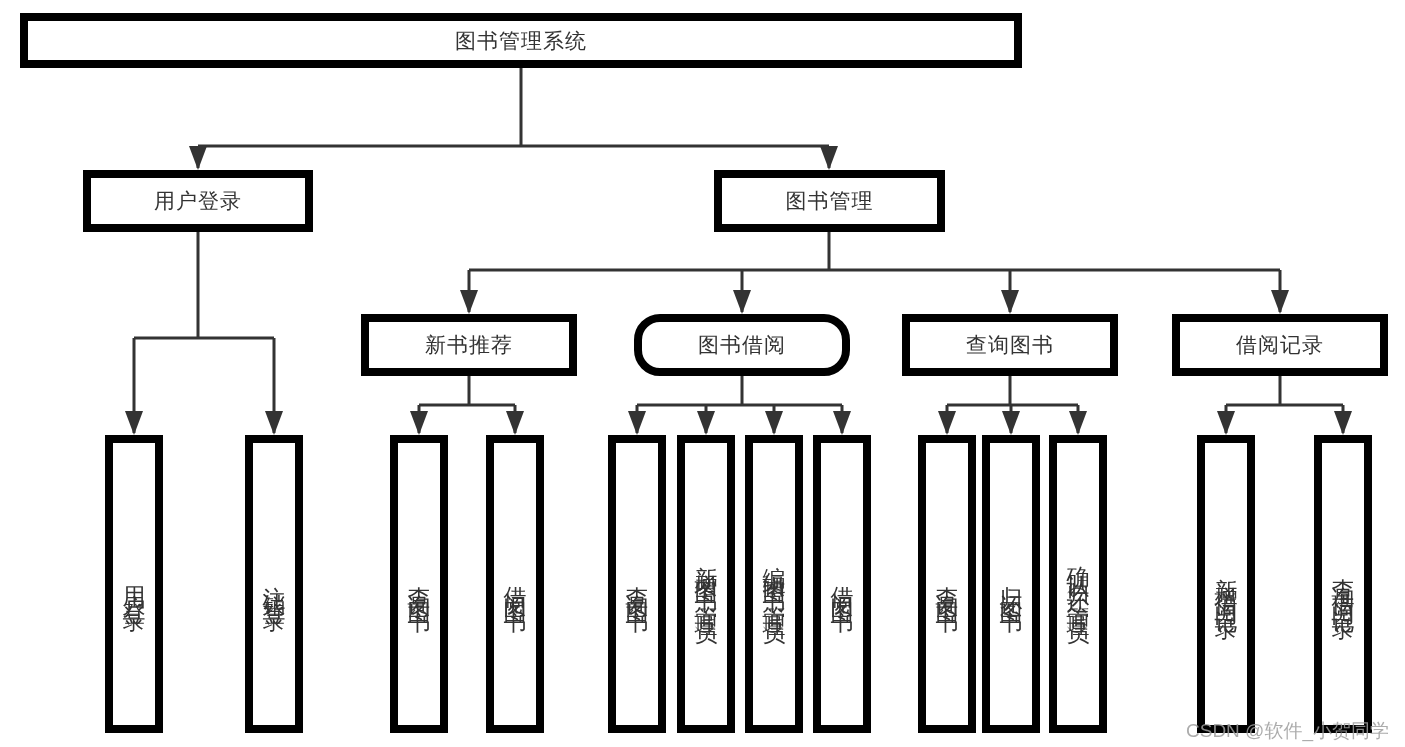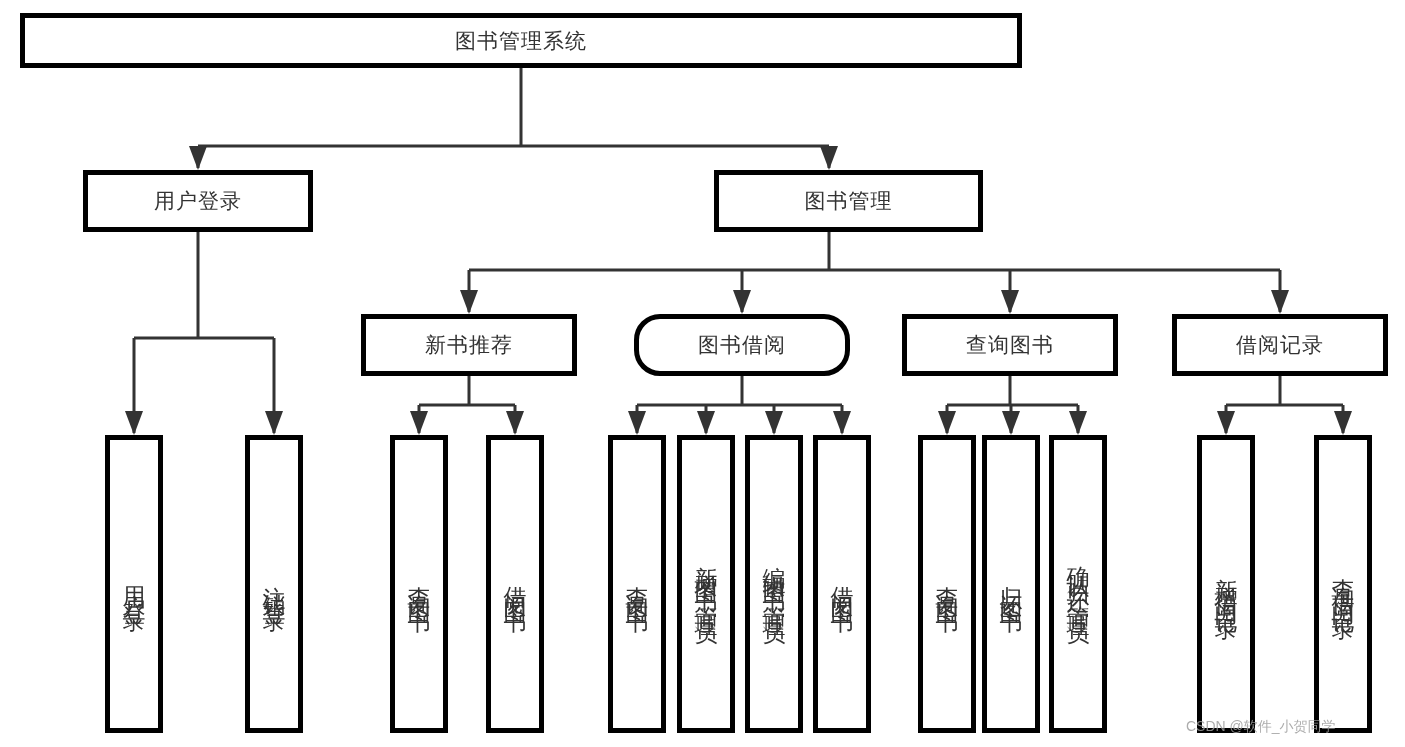--- a/index.html
+++ b/index.html
@@ -24,7 +24,7 @@
   .node {
     position: absolute;
     box-sizing: border-box;
-    border: 5px solid #000000;
+    border: 8px solid #000000;
     background: #ffffff;
     display: flex;
     align-items: center;

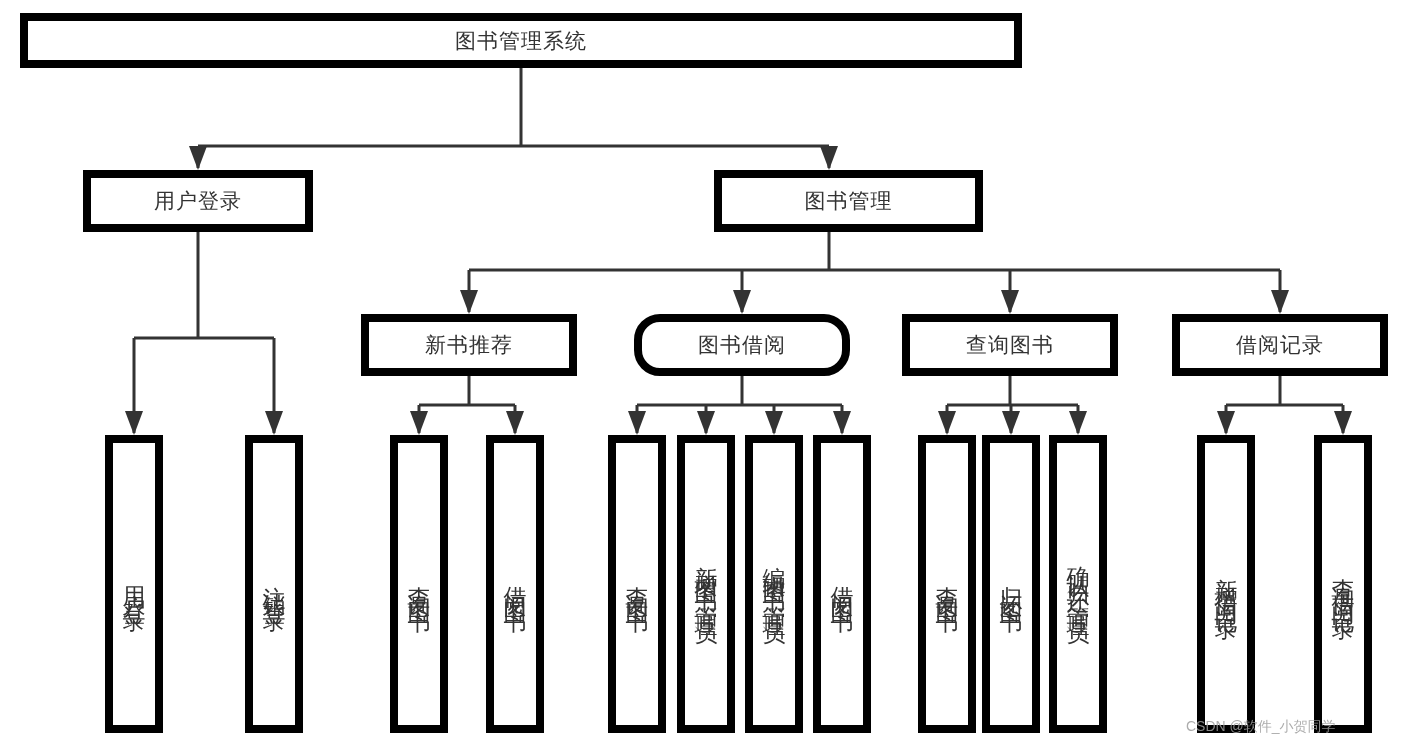--- a/index.html
+++ b/index.html
@@ -46,7 +46,7 @@
   
   #n-root           { left: 20px;   top: 13px;  width: 1002px; height: 55px; }
   #n-user-login     { left: 83px;   top: 170px; width: 230px;  height: 62px; }
-  #n-book-mgmt      { left: 714px;  top: 170px; width: 269px;  height: 62px; }
+  #n-book-mgmt      { left: 714px;  top: 170px; width: 231px;  height: 62px; }
   #n-new-book-rec   { left: 361px;  top: 314px; width: 216px;  height: 62px; font-family: Liberation Serif, serif; }
   #n-book-borrow    { left: 634px;  top: 314px; width: 216px;  height: 62px; border-radius: 26px; }
   #n-current-borrow { left: 902px;  top: 314px; width: 216px;  height: 62px; }

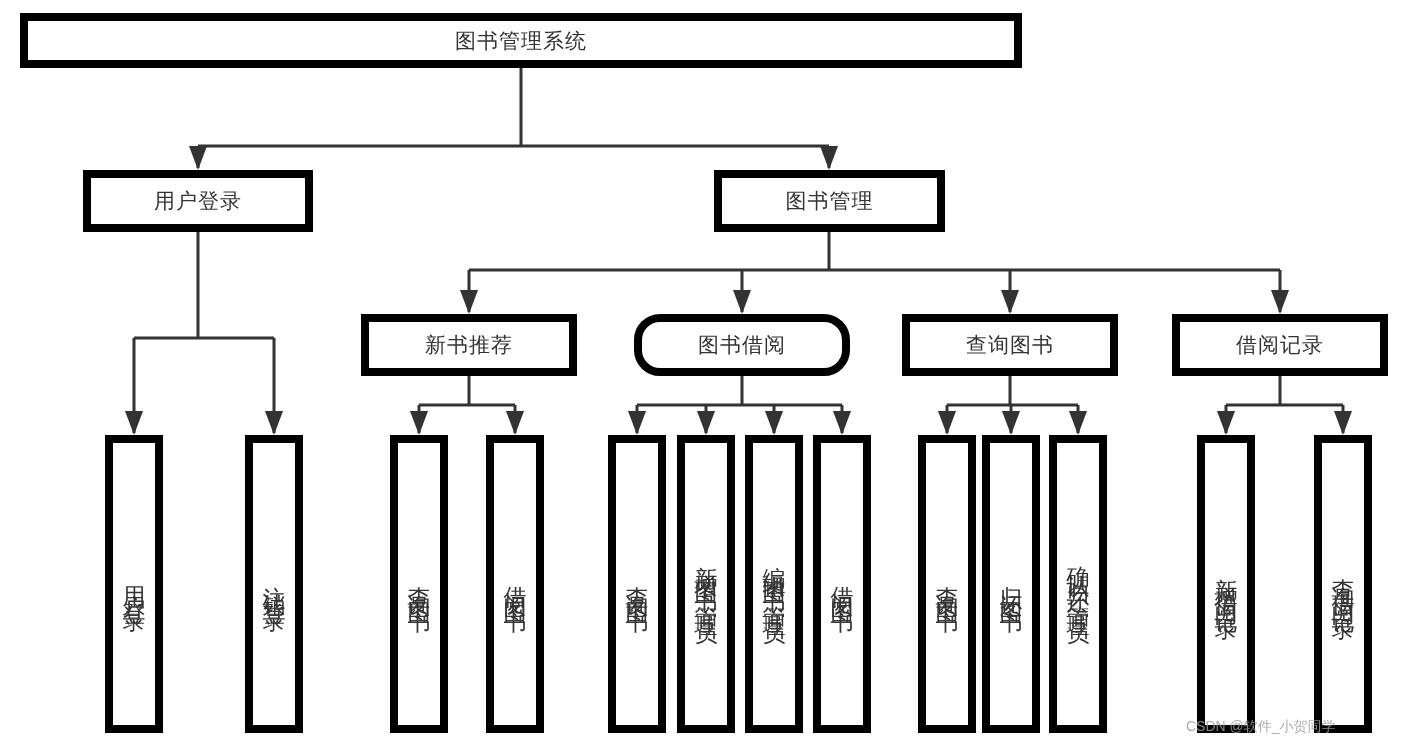--- a/index.html
+++ b/index.html
@@ -69,7 +69,7 @@
     position: absolute;
     left: 1186px;
     top: 718px;
-    font-size: 14px;
+    font-size: 19px;
     color: rgba(158,158,158,0.85);
     white-space: nowrap;
     z-index: 5;

